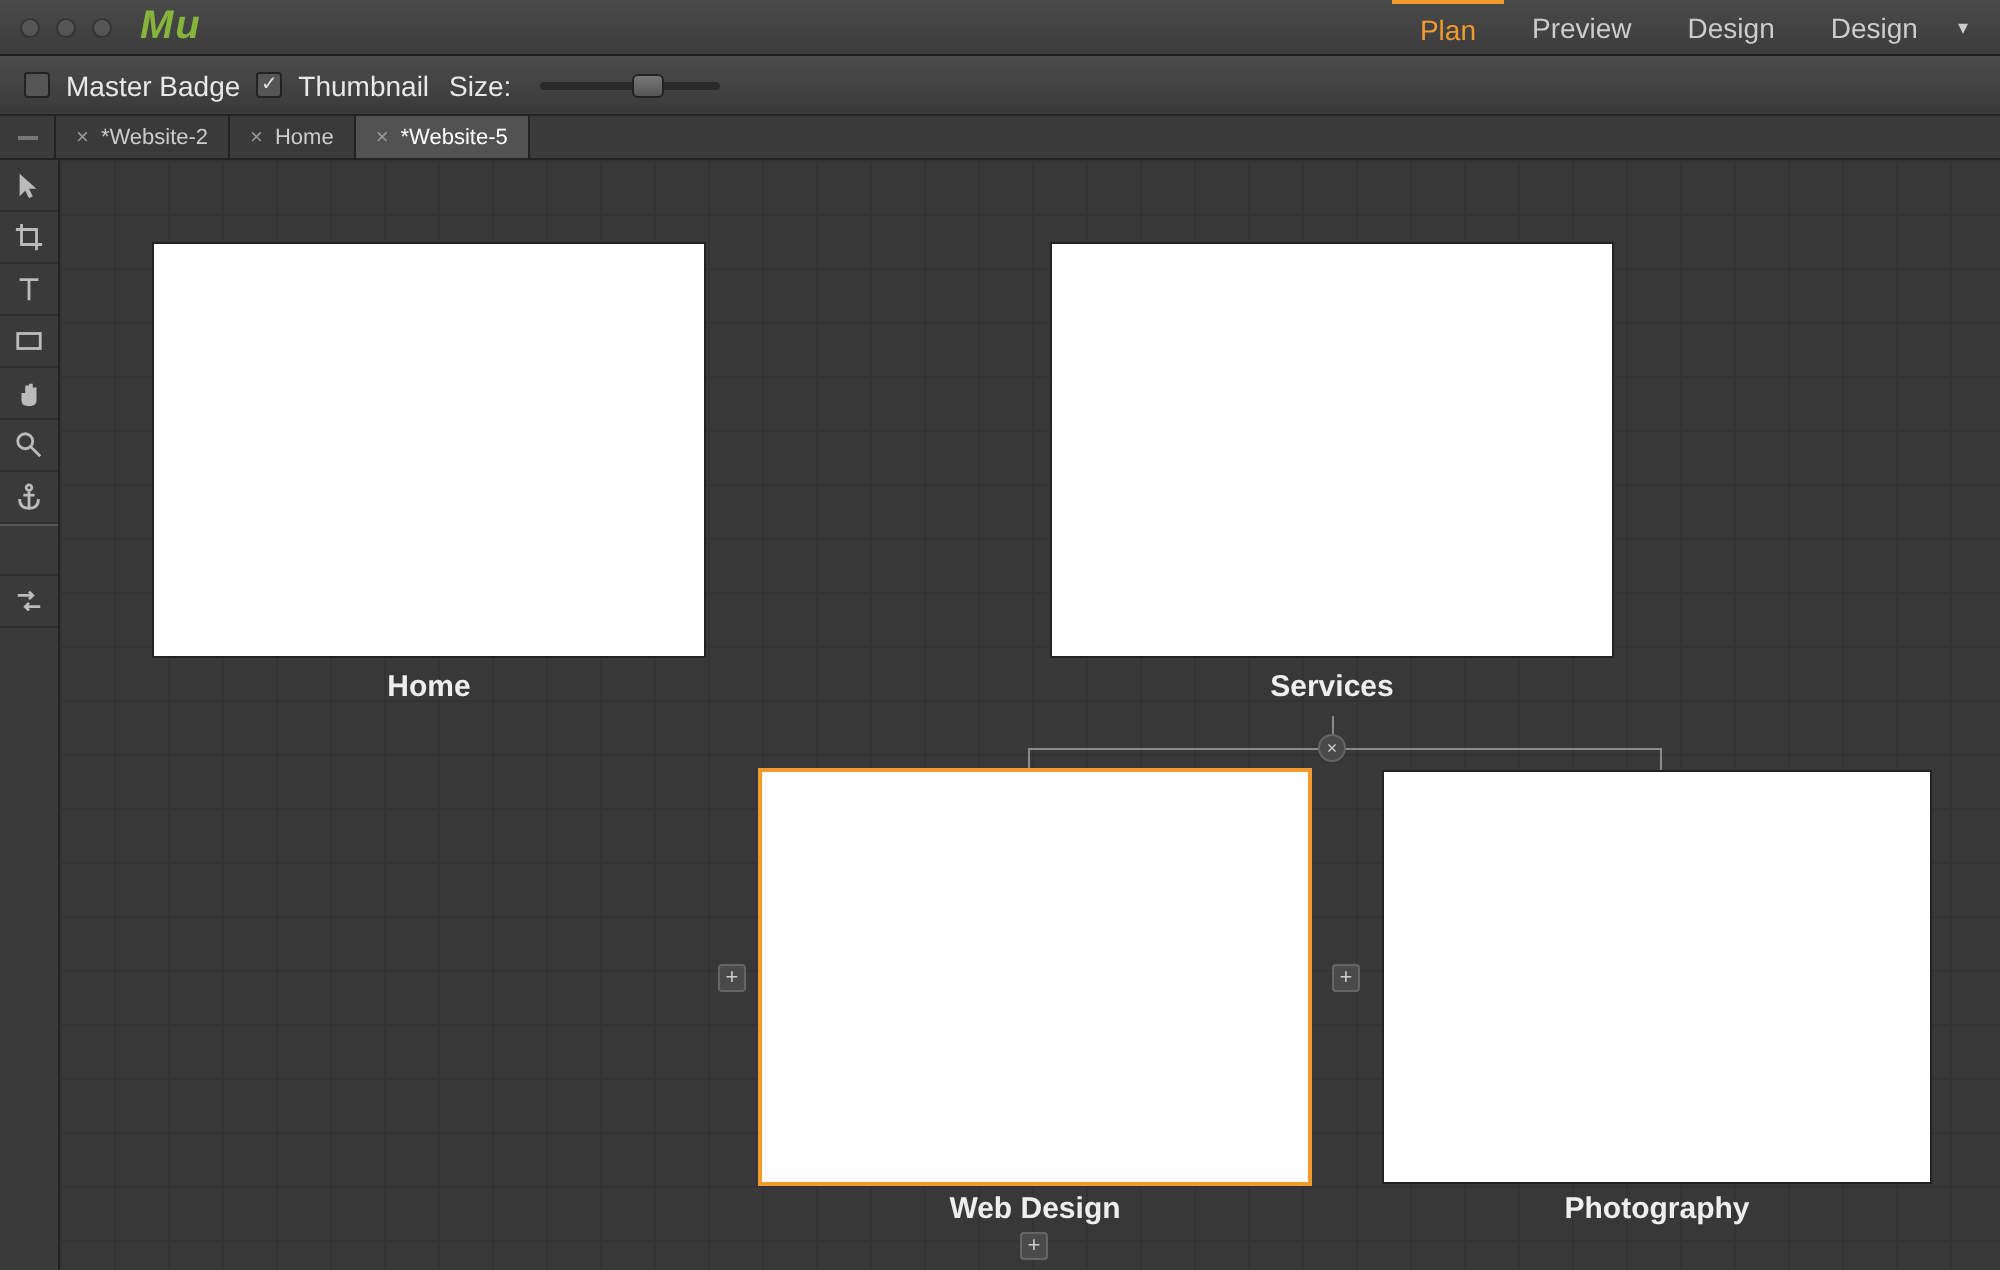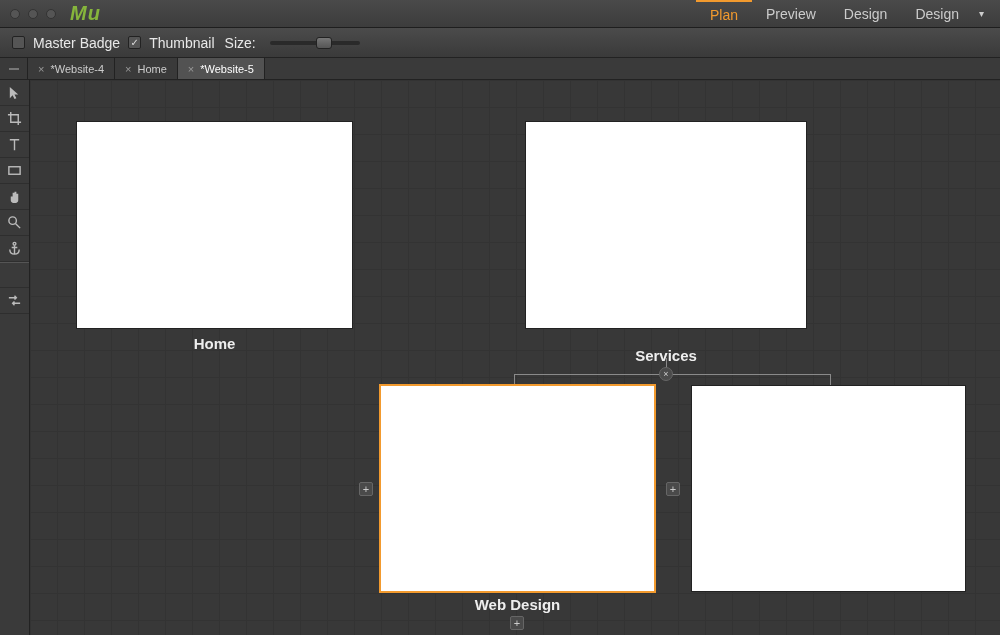--- a/index.html
+++ b/index.html
@@ -83,7 +83,7 @@
     </div>
   <div class="doc-tab">
     <span class="tab-x">×</span>
-    <span>*Website-4</span>
+    <span>*Website-2</span>
   </div>
   <div class="doc-tab">
     <span class="tab-x">×</span>

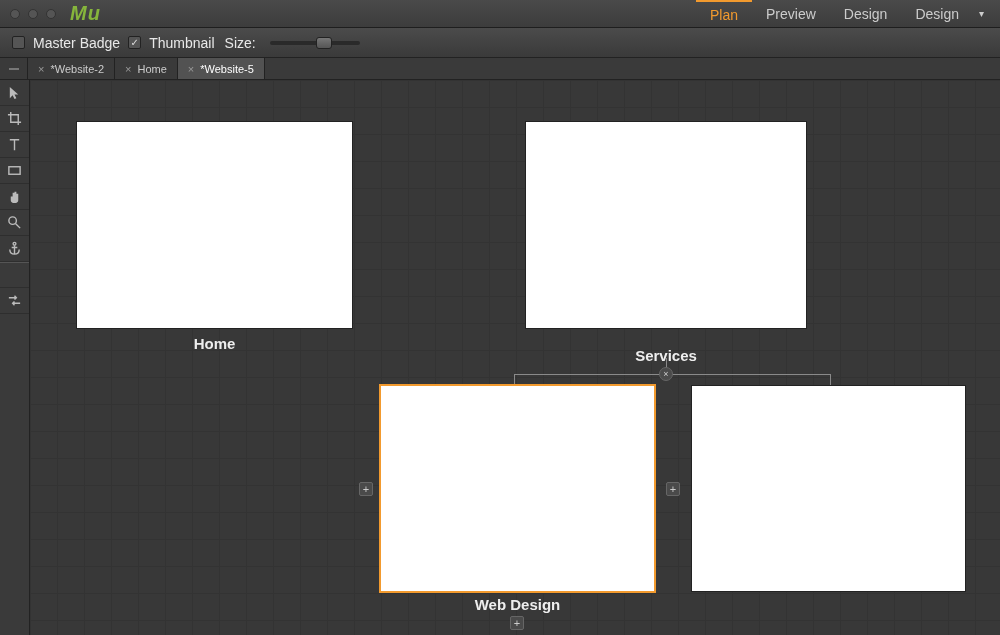--- a/index.html
+++ b/index.html
@@ -149,7 +149,7 @@
     <div class="thumb-label" style="left:47px; top:255px; width:275px;">Home</div>
 
     <div class="thumb-box" style="left:496px; top:42px; width:280px; height:206px;"></div>
-    <div class="thumb-label" style="left:496px; top:255px; width:280px;margin-top:12px;">Services</div>
+    <div class="thumb-label" style="left:496px; top:255px; width:280px;">Services</div>
 
     <div class="connector" style="left:636px; top:278px; width:0; height:16px; border-left:1px solid #8a8a8a;"></div>
     <div class="connector" style="left:484px; top:294px; width:316px; height:0; border-top:1px solid #8a8a8a;"></div>

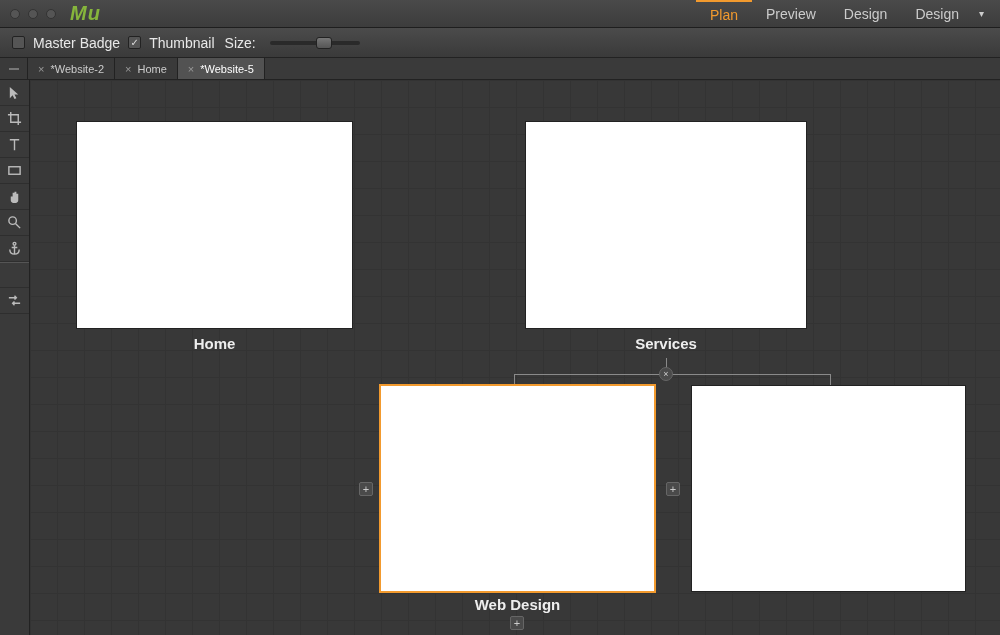--- a/index.html
+++ b/index.html
@@ -164,6 +164,7 @@
     <div class="plus-btn" style="left:480px; top:536px;">+</div>
 
     <div class="thumb-box" style="left:662px; top:306px; width:273px; height:205px;"></div>
+    <div class="thumb-label" style="left:662px; top:516px; width:273px;">Photography</div>
 
   </div>
 </div>

